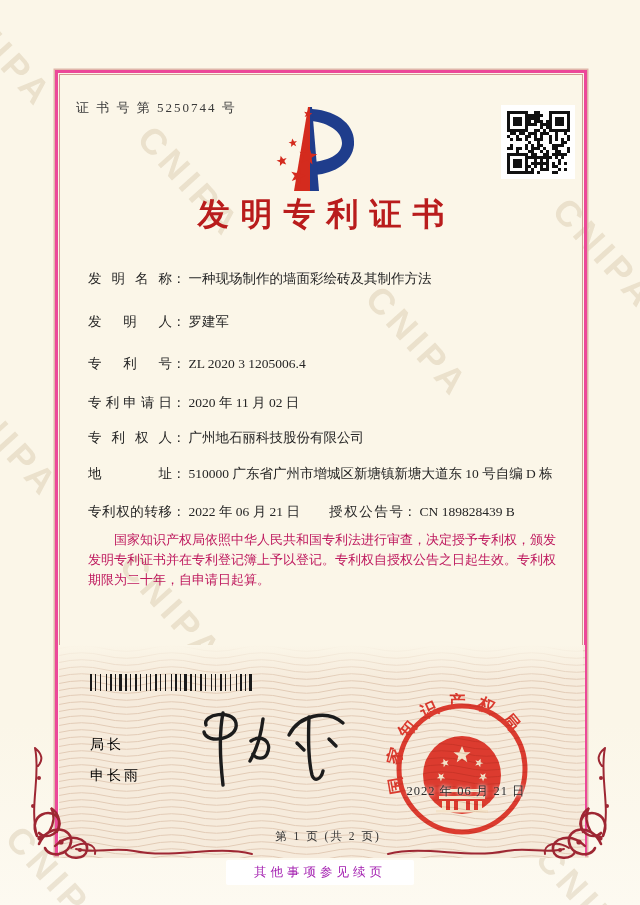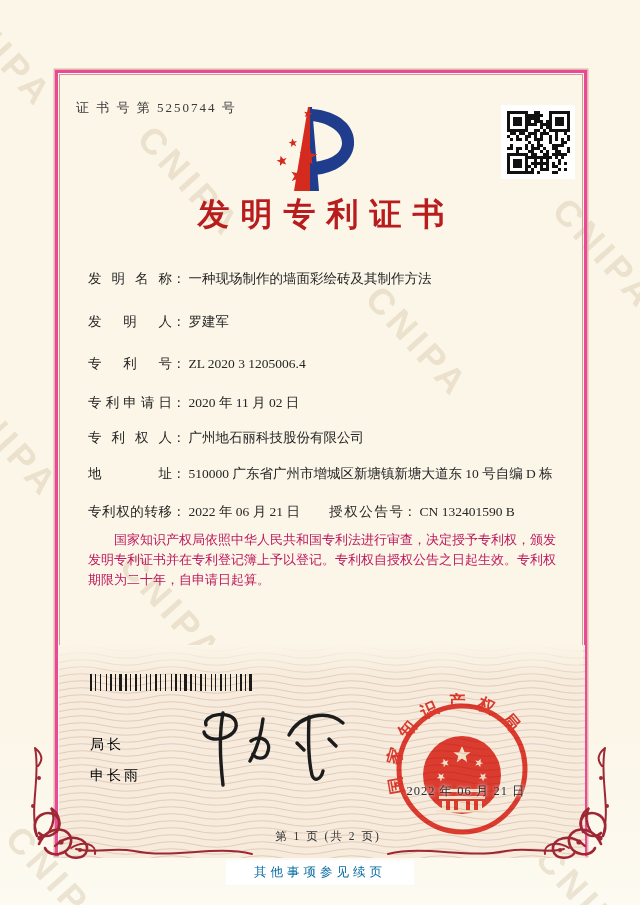--- a/index.html
+++ b/index.html
@@ -290,7 +290,7 @@
     <div class="frow" style="top:429px">
       <span class="flbl">专利权的转移</span><span class="fcolon">：</span><span class="fval">2022 年 06 月 21 日</span>
       <span style="position:absolute;left:241px;top:0;white-space:nowrap">
-        <span class="flbl" style="width:74px">授权公告号</span><span class="fcolon">：</span><span class="fval">CN 132401590 B</span>
+        <span class="flbl" style="width:74px">授权公告号</span><span class="fcolon">：</span><span class="fval">CN 189828439 B</span>
       </span>
     </div>
   </div>

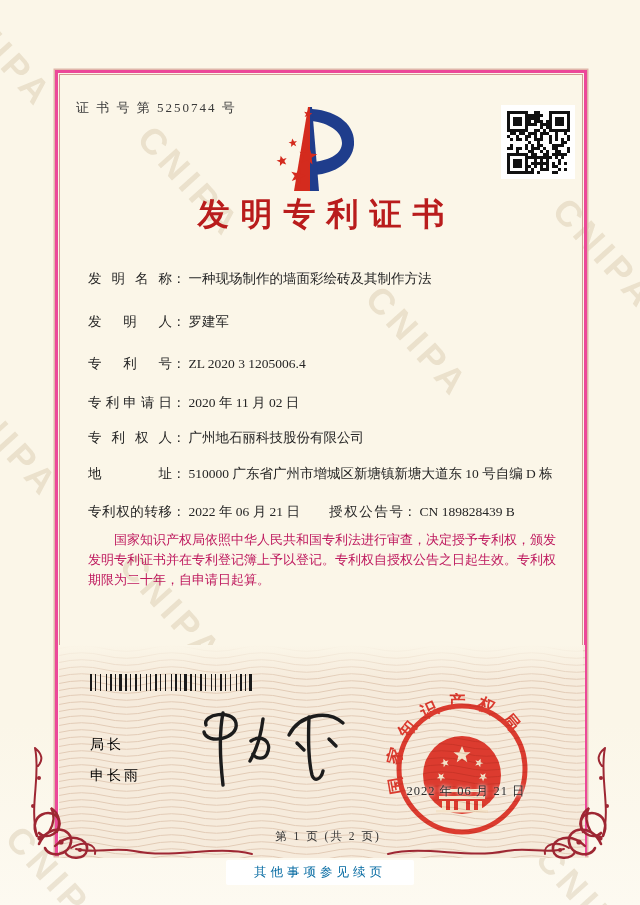--- a/index.html
+++ b/index.html
@@ -58,7 +58,7 @@
   .orn-right{left:384px;top:744px;transform:scaleX(-1);}
   .foot-note{position:absolute;left:0;right:0;top:860px;text-align:center;z-index:3;}
   .foot-note span{display:inline-block;background:#ffffff;padding:4px 28px;
-    font-size:12.5px;letter-spacing:4px;color:#0369a1;border-radius:2px;}
+    font-size:12.5px;letter-spacing:4px;color:#a21caf;border-radius:2px;}
 </style>
 </head>
 <body>

